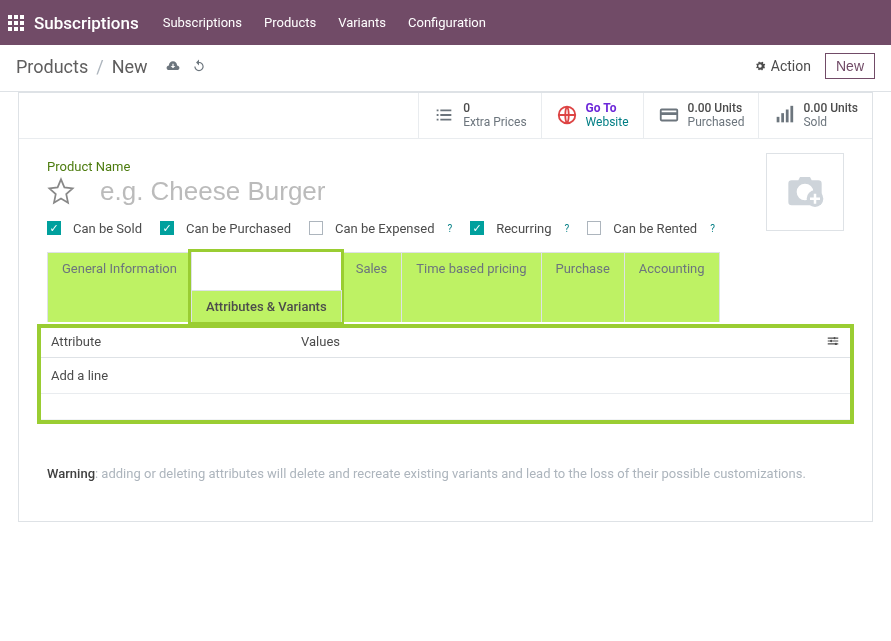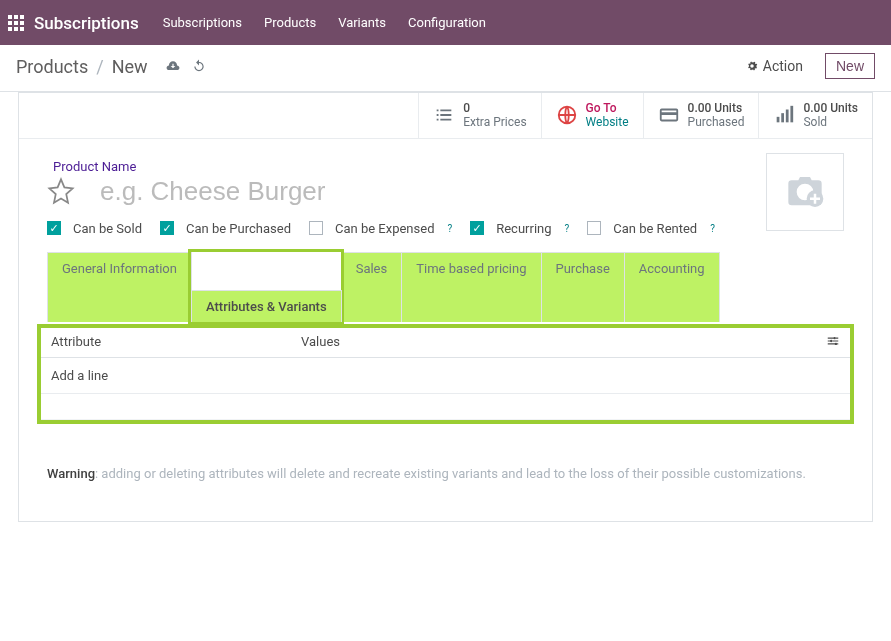--- a/index.html
+++ b/index.html
@@ -20,7 +20,7 @@
 .breadcrumb .sep { color: #adb5bd; }
 .status-icons { display: flex; gap: 12px; margin-left: 10px; color: #6c757d; }
 .status-icons svg { width: 14px; height: 14px; cursor: pointer; }
-.cp-right { display: flex; align-items: center; gap: 22px; }
+.cp-right { display: flex; align-items: center; gap: 14px; }
 .action-btn { display: flex; align-items: center; gap: 4px; color: #4c4c4c; cursor: pointer; font-size: 14px; }
 .new-btn { border: 1px solid #714b67; color: #714b67; padding: 4px 10px; font-size: 14px; cursor: pointer; background: #fff; }
 

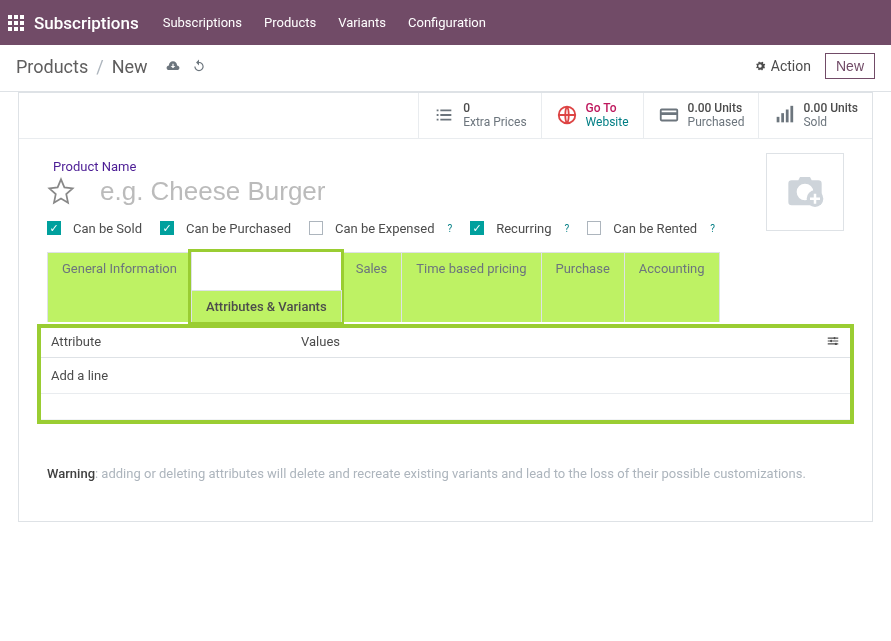--- a/index.html
+++ b/index.html
@@ -35,7 +35,7 @@
 .stat-text { display: flex; flex-direction: column; line-height: 1.2; font-size: 12px; }
 .stat-text .num { font-weight: 500; color: #4c4c4c; }
 .stat-text .lbl { color: #6c757d; }
-.stat-btn.website .stat-text .num { color: #be185d; }
+.stat-btn.website .stat-text .num { color: #6d28d9; font-weight: bold; }
 .stat-btn.website .stat-text .lbl { color: #017e84; }
 
 

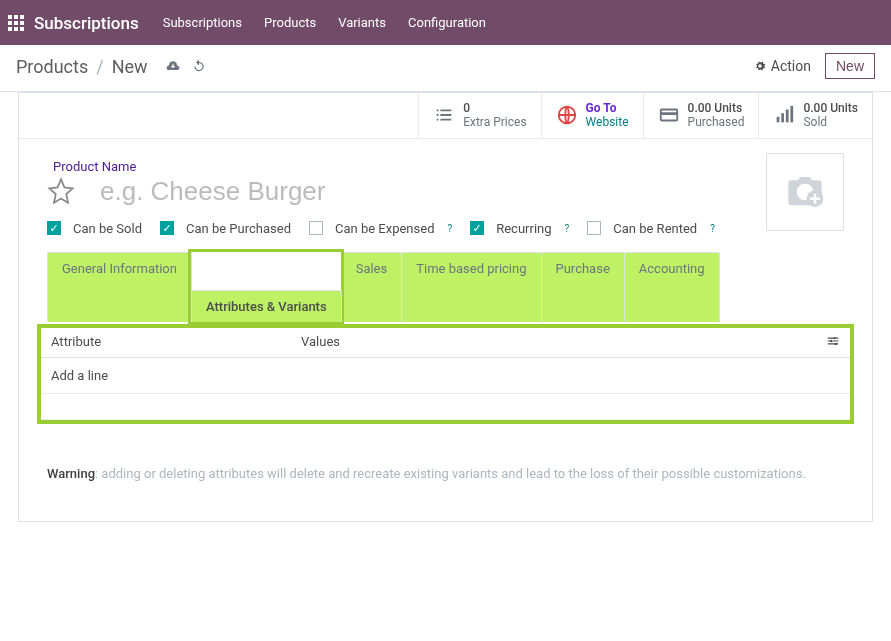--- a/index.html
+++ b/index.html
@@ -40,7 +40,7 @@
 
 
 .sheet-body { padding: 20px 28px 10px 28px; position: relative; }
-.product-name-label { font-size: 13px; color: #4c1d95; margin-bottom: 2px; margin-left: 6px; }
+.product-name-label { font-size: 13px; color: #4d7c0f; margin-bottom: 2px; }
 .name-row { display: flex; align-items: center; gap: 25px; }
 .star-icon { width: 28px; height: 28px; stroke: #888; stroke-width: 1.5; fill: none; cursor: pointer; }
 .name-input { border: none; font-size: 26px; color: #4c4c4c; outline: none; width: 500px; background: transparent; }

